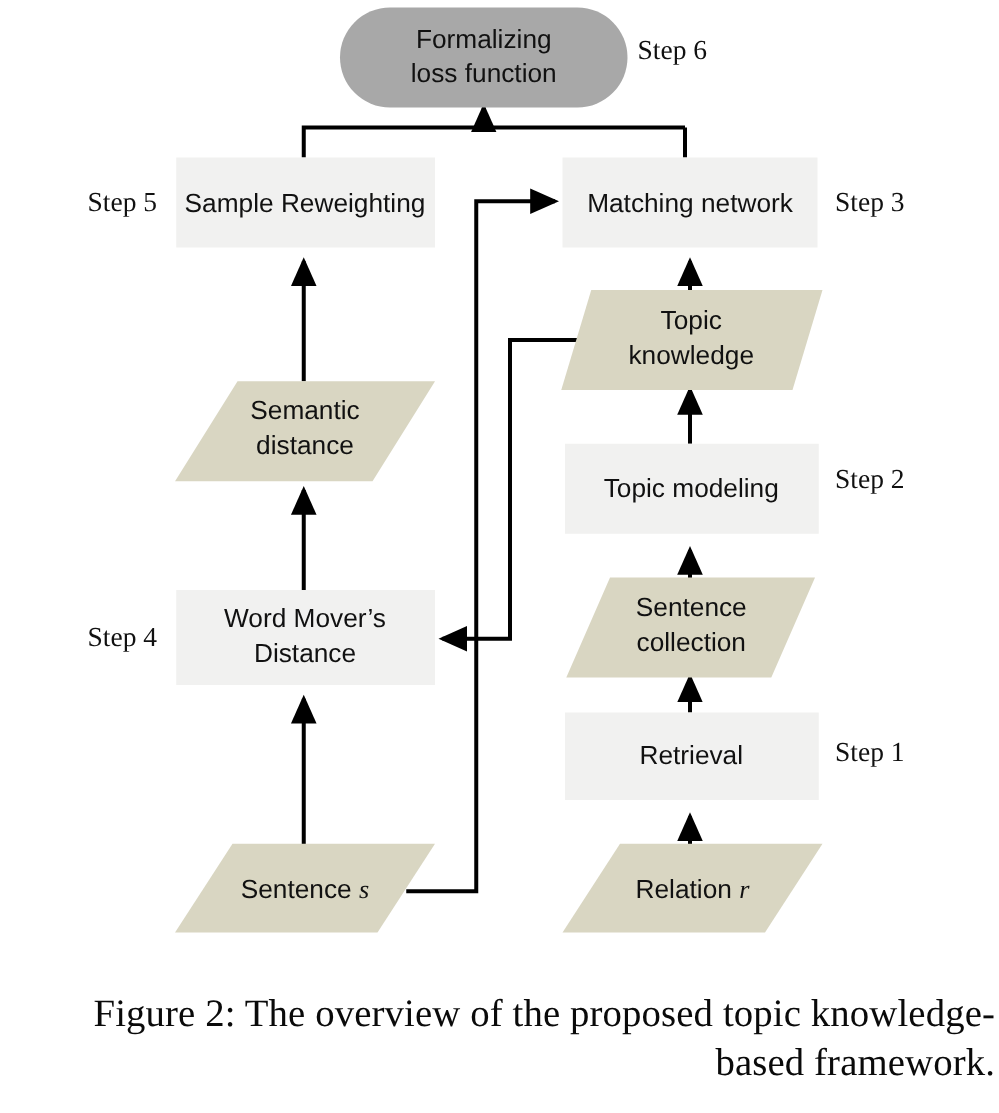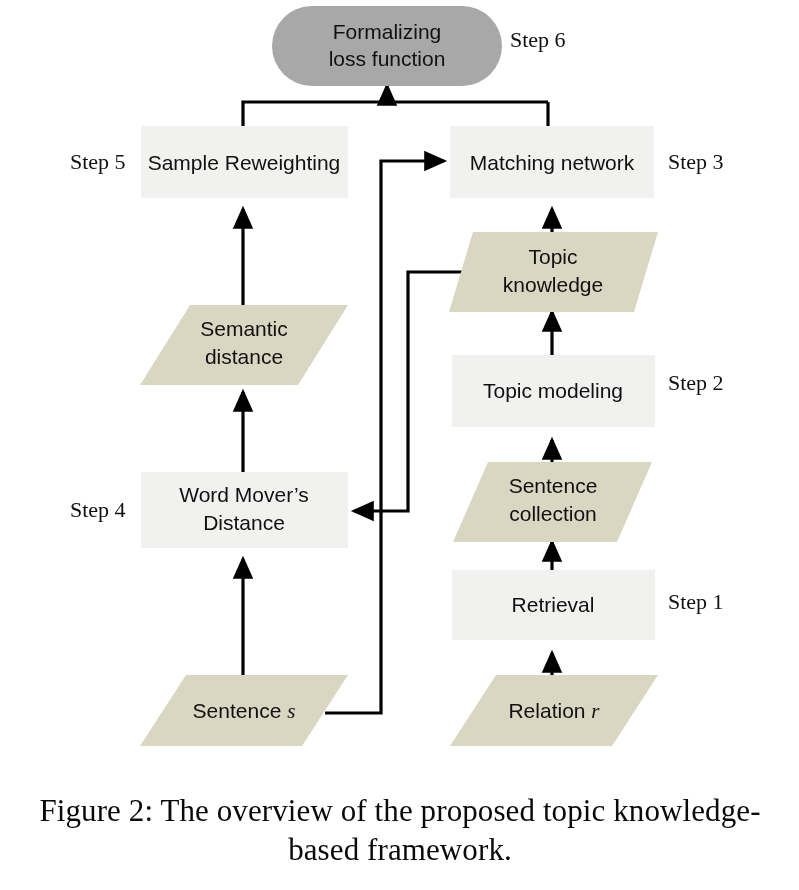--- a/index.html
+++ b/index.html
@@ -71,7 +71,7 @@
     font-size: 31px;
     line-height: 1.25;
     color: #0a0a0a;
-    text-align: center;
+    text-align: right;
     letter-spacing: 0.1px;
   }
 </style>

